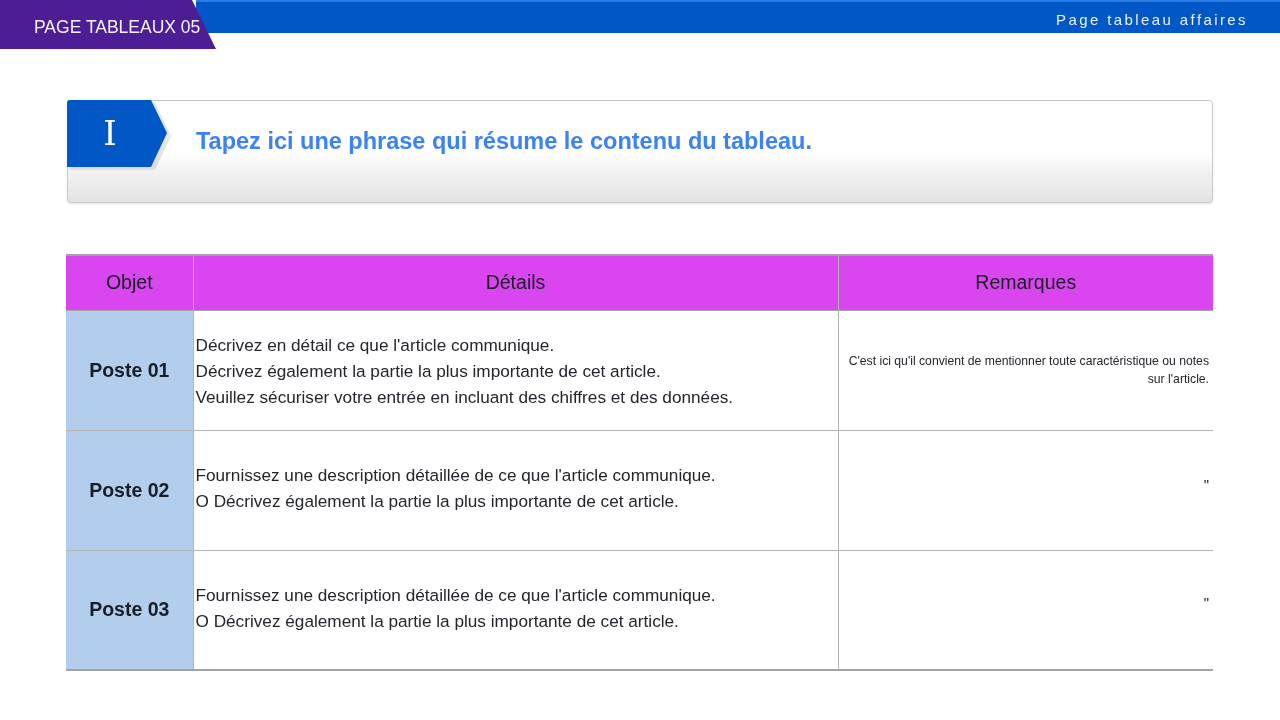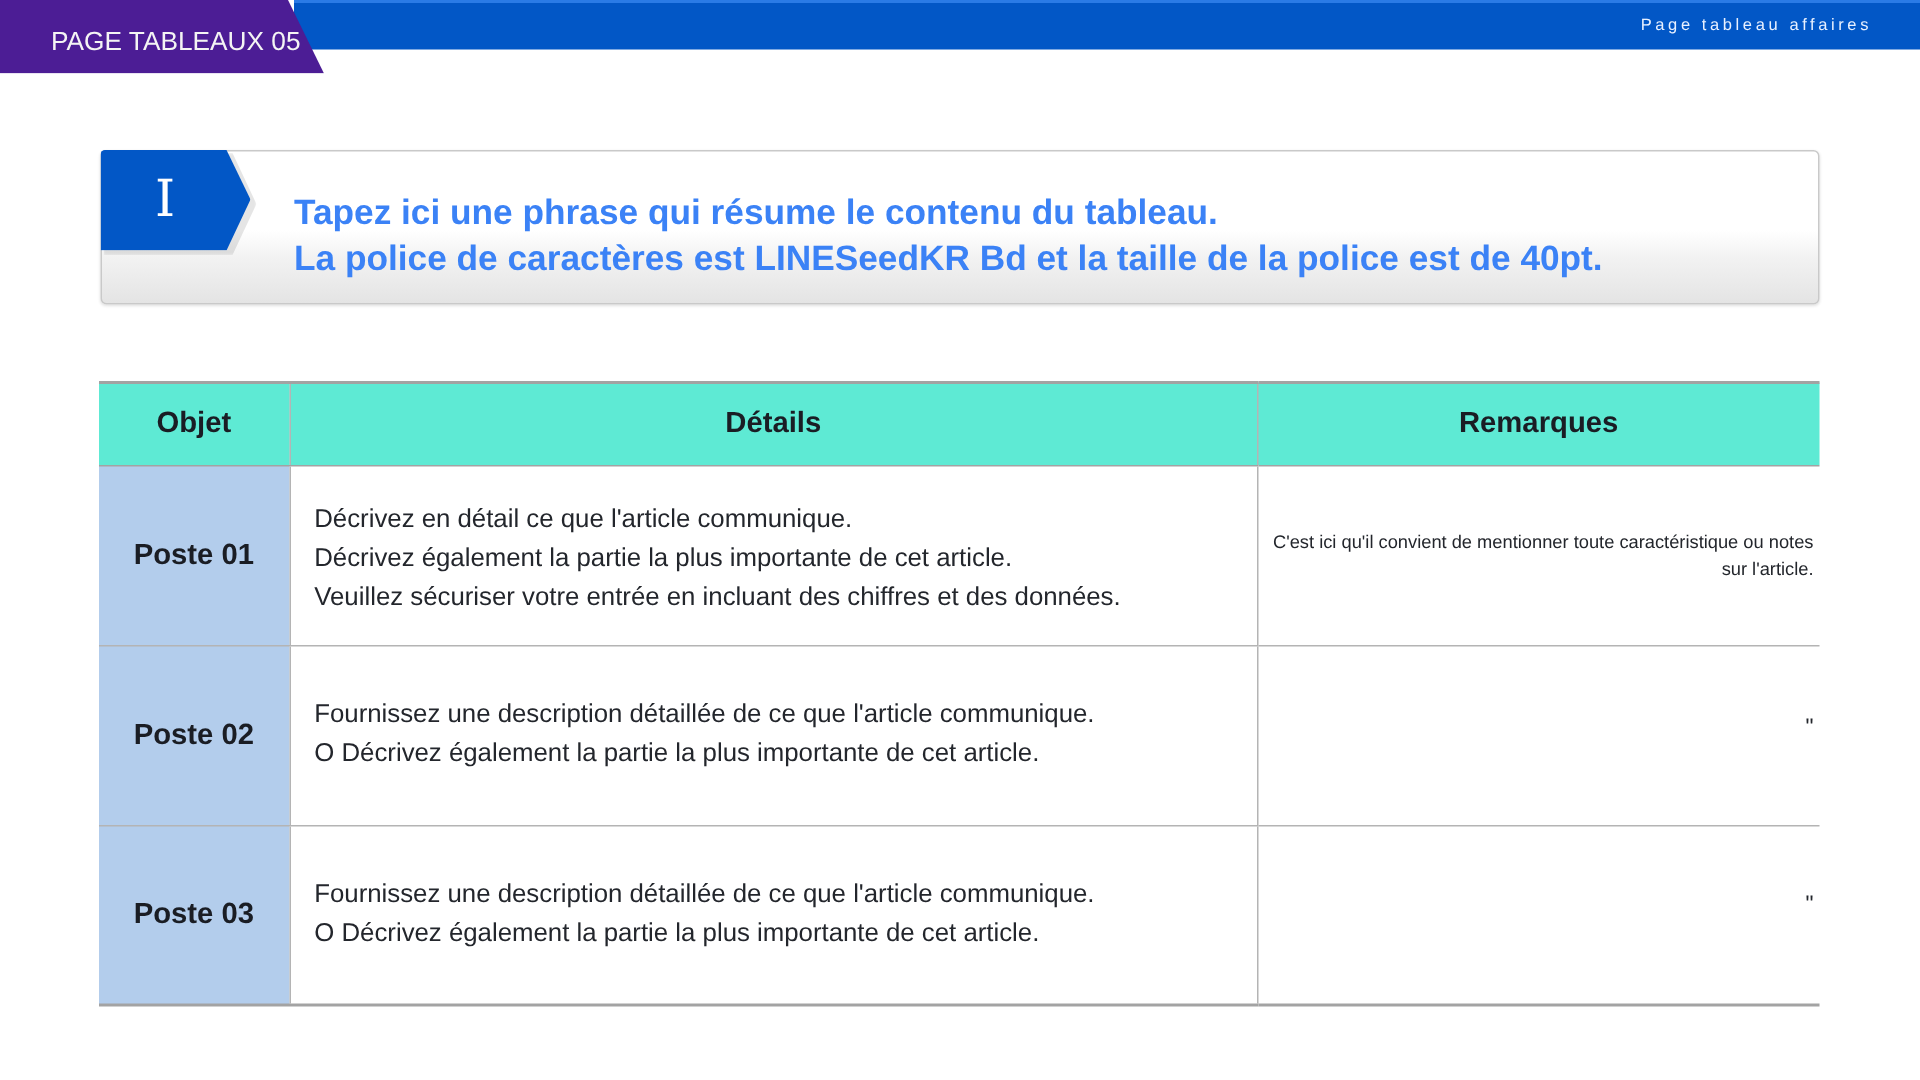--- a/index.html
+++ b/index.html
@@ -19,7 +19,7 @@
   }
   .top-bar-title {
     position: absolute; right: 32px; top: 9px;
-    color: #e9f1ff; font-size: 11px; letter-spacing: 2.4px;
+    color: #e9f1ff; font-size: 15px; letter-spacing: 2.4px;
   }
   .page-tab {
     position: absolute; left: 0; top: 0; width: 216px; height: 49px;

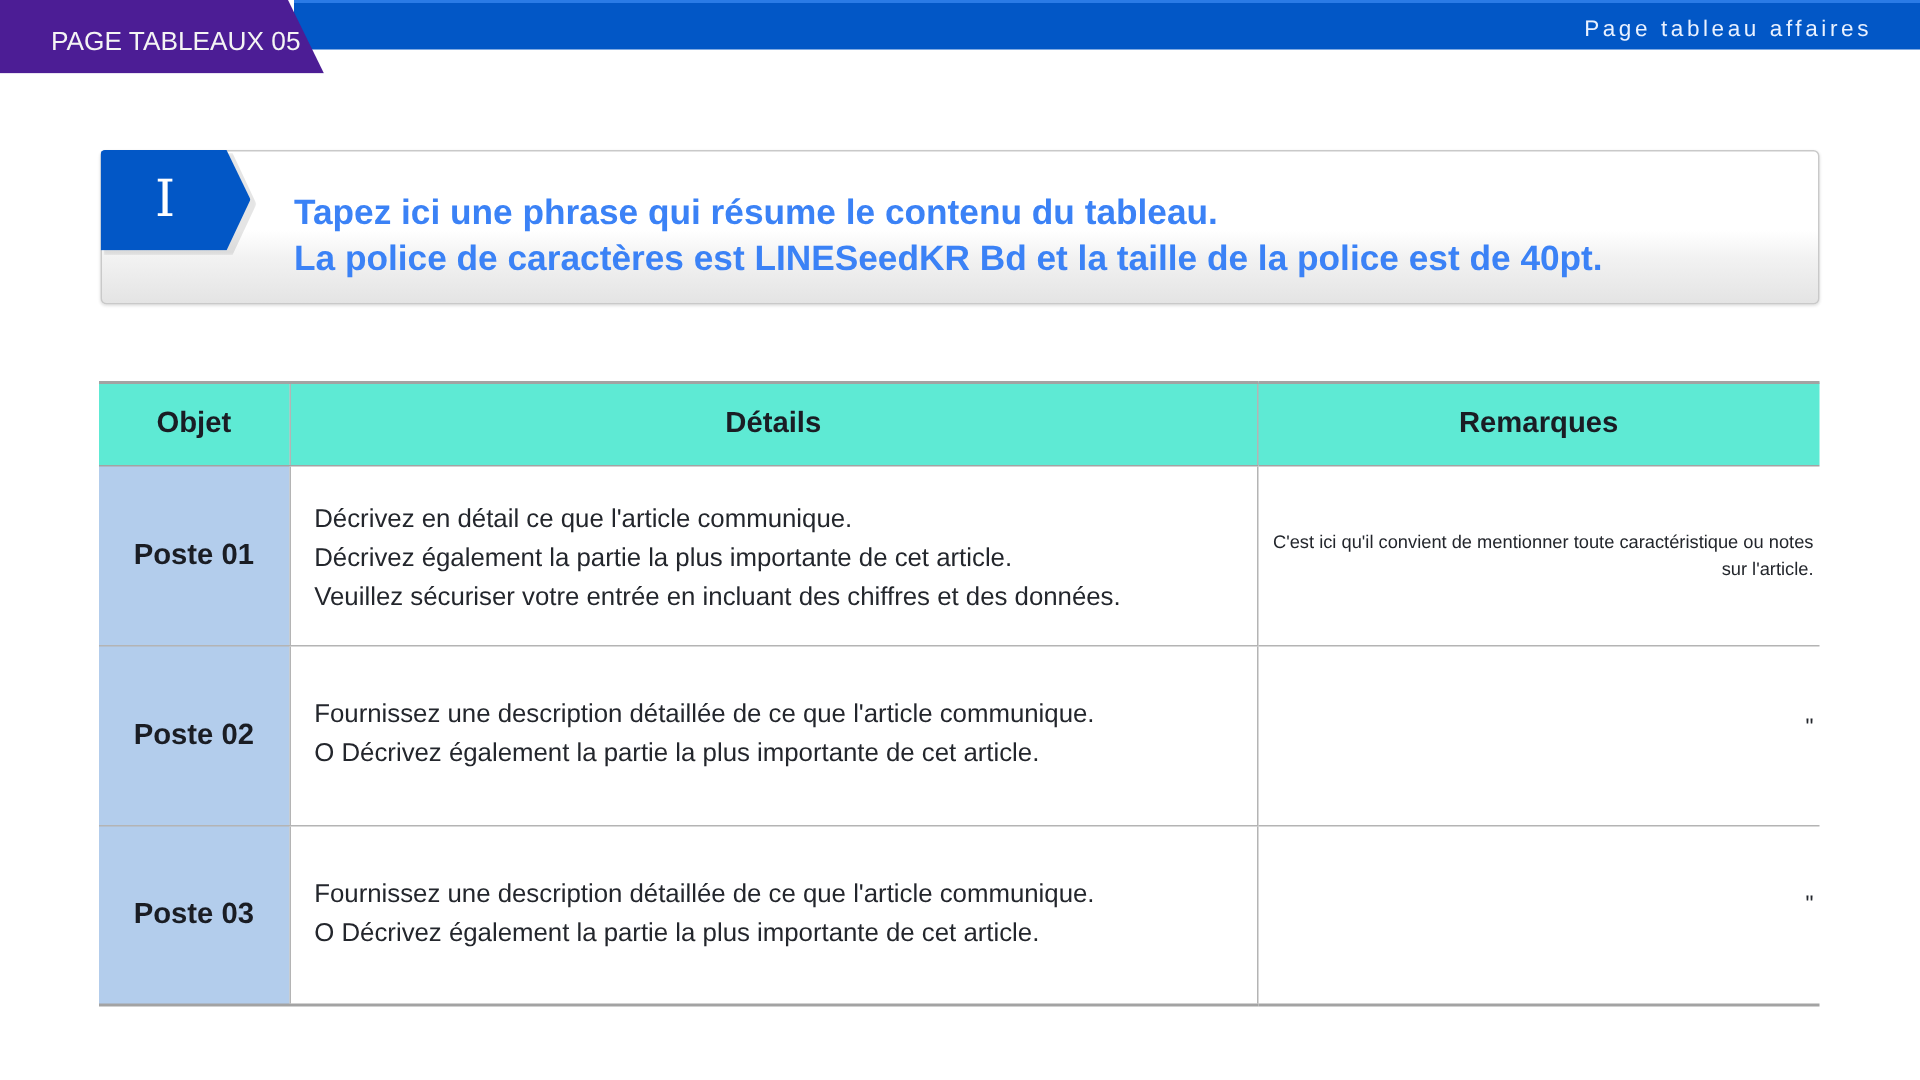--- a/index.html
+++ b/index.html
@@ -118,7 +118,6 @@
   <div class="section-numeral">I</div>
   <div class="summary-text">
     <div>Tapez ici une phrase qui résume le contenu du tableau.</div>
-    <div>La police de caractères est LINESeedKR Bd et la taille de la police est de 40pt.</div>
   </div>
 
   <table class="data-table">

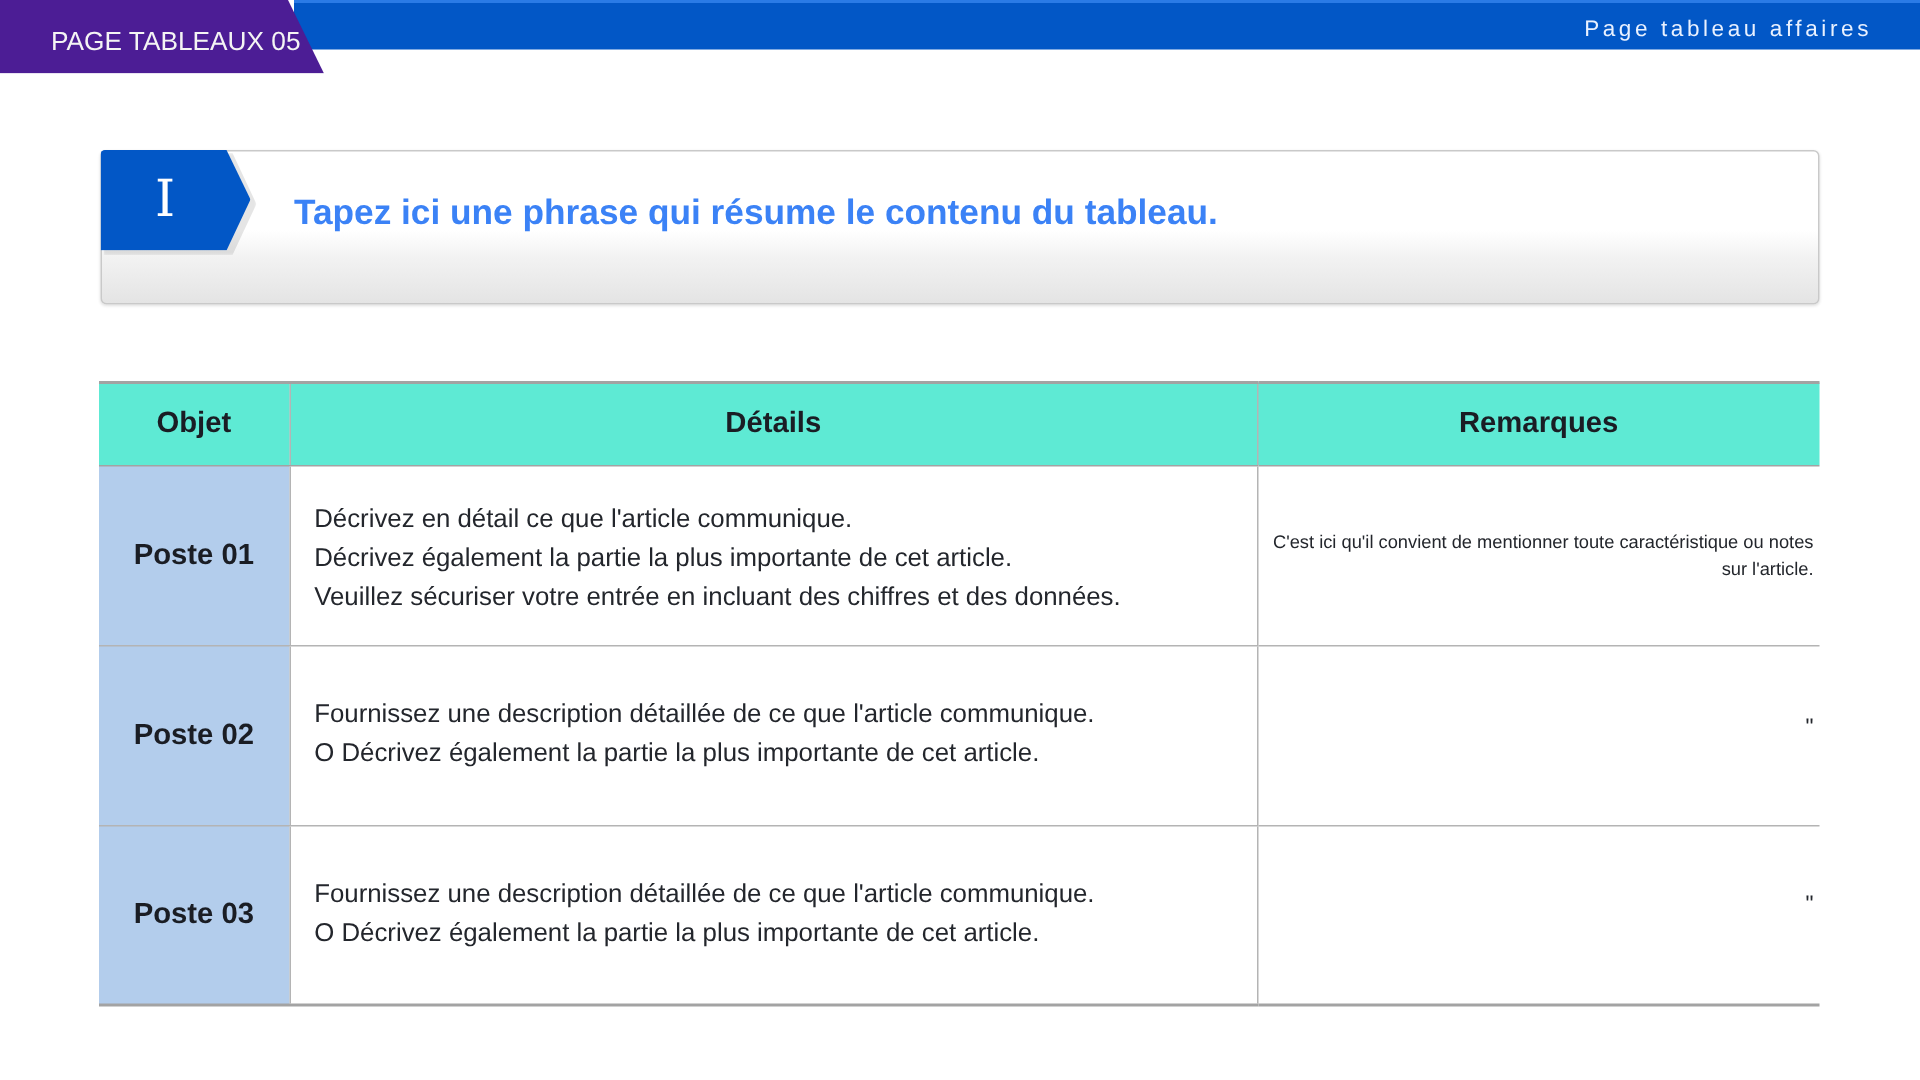--- a/index.html
+++ b/index.html
@@ -68,8 +68,8 @@
     border-collapse: collapse; table-layout: fixed;
   }
   .data-table th {
-    background: #5eead4; height: 55px;
-    font-size: 19.5px; font-weight: bold; color: #1a1d24;
+    background: #d946ef; height: 55px;
+    font-size: 19.5px; font-weight: normal; color: #1a1d24;
     border-top: 2px solid #a3a3a3;
     border-bottom: 1px solid #a3a3a3;
   }

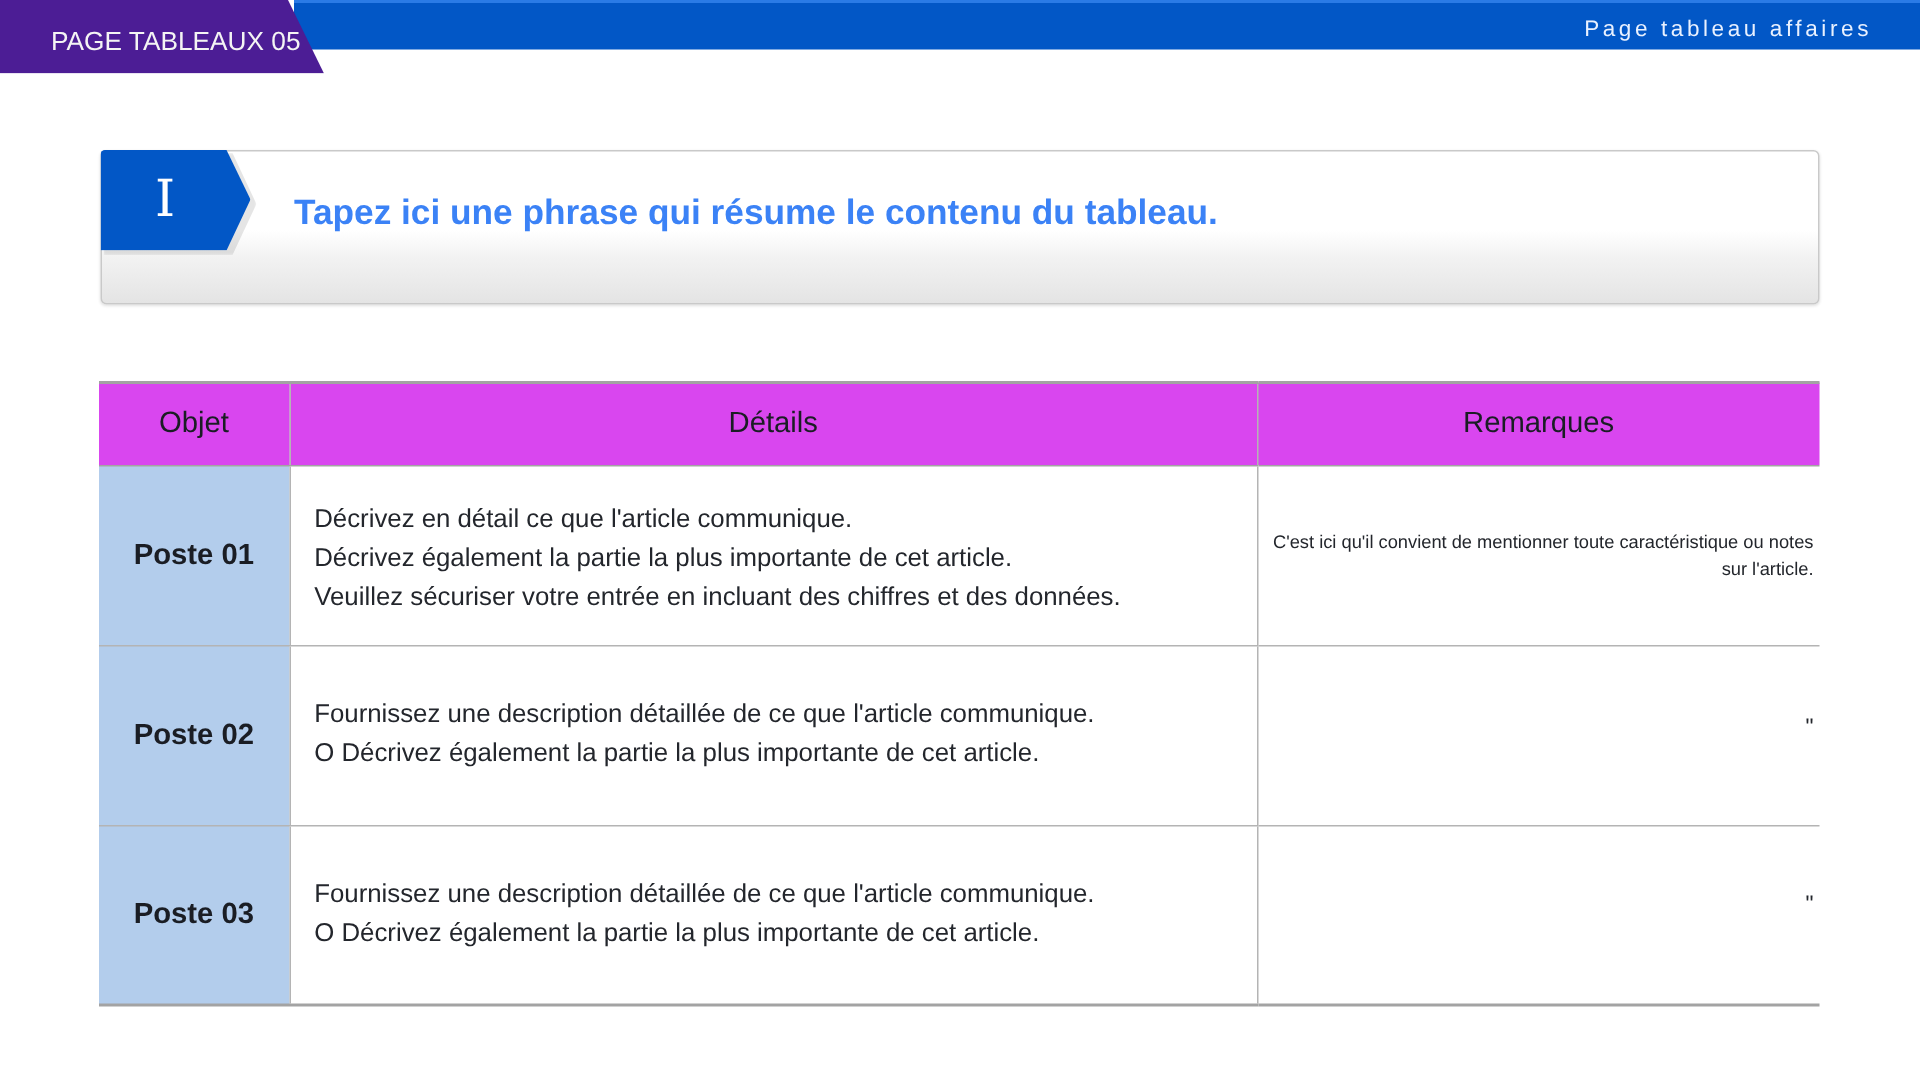--- a/index.html
+++ b/index.html
@@ -86,7 +86,7 @@
     font-size: 19.5px; font-weight: bold; color: #1a1d24;
   }
   .cell-details {
-    font-size: 17.2px; line-height: 26px; color: #23262c; padding-left: 16px;
+    font-size: 17.2px; line-height: 26px; color: #23262c; padding-left: 2px;
     white-space: nowrap;
   }
   .cell-details .line { display: block; }

